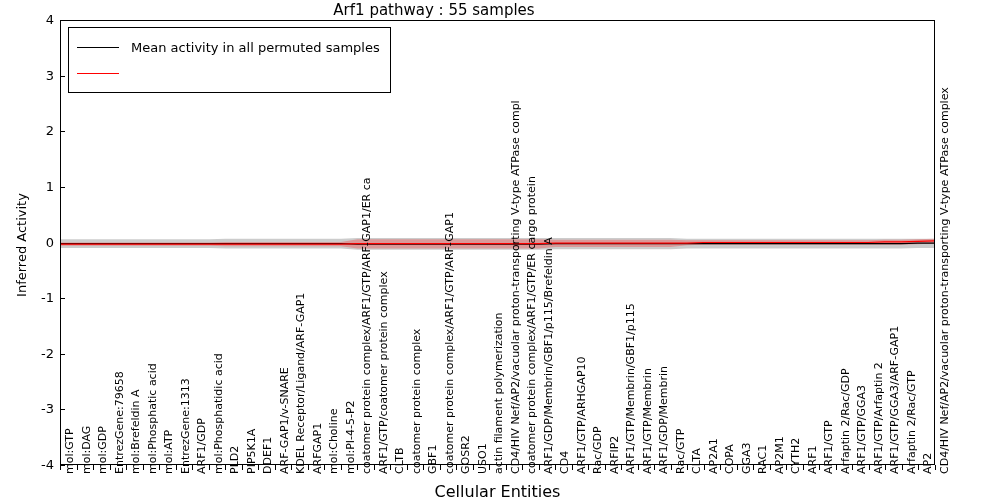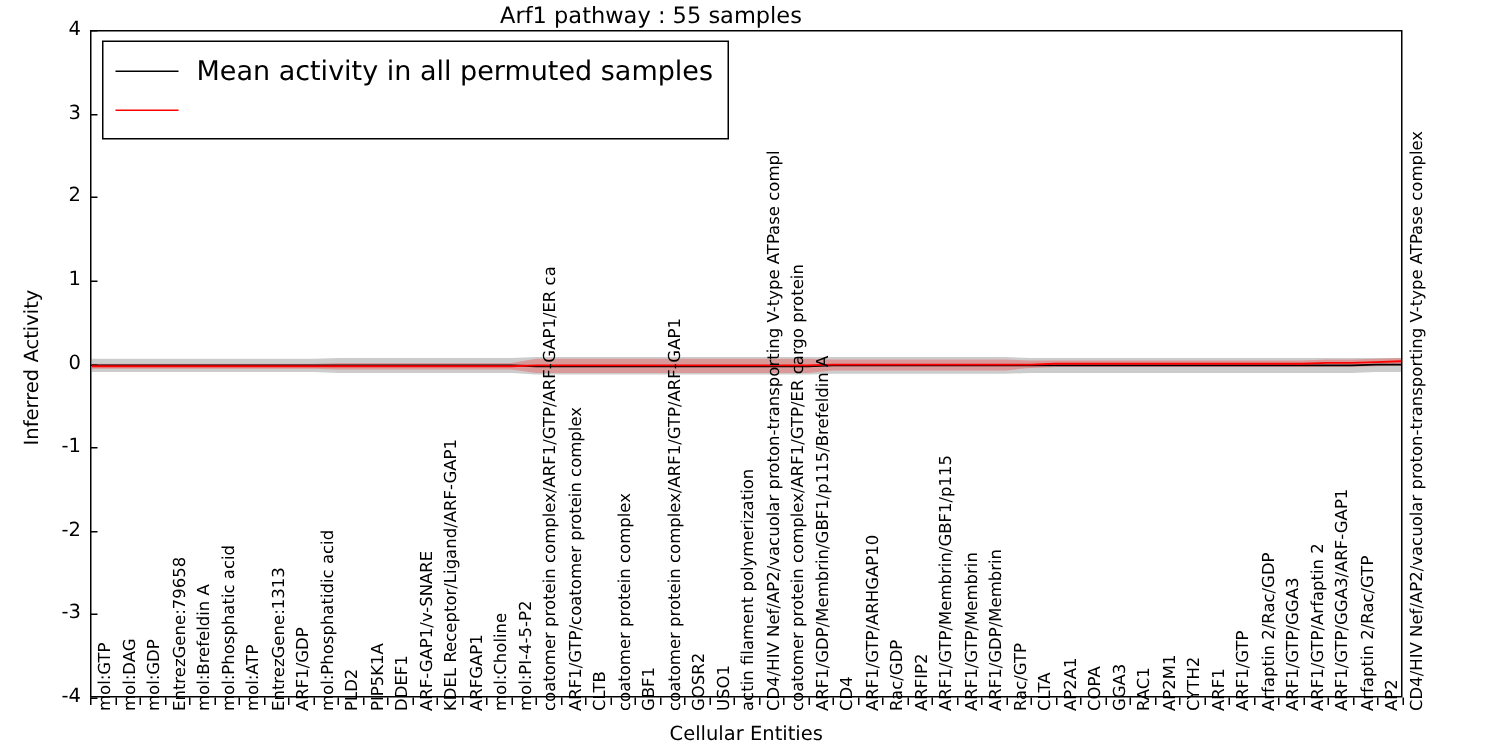--- a/index.html
+++ b/index.html
@@ -126,7 +126,7 @@
     margin-right: 12px;
   }
   .legend-text {
-    font-size: 18px;
+    font-size: 13px;
     color: #000;
     white-space: nowrap;
   }

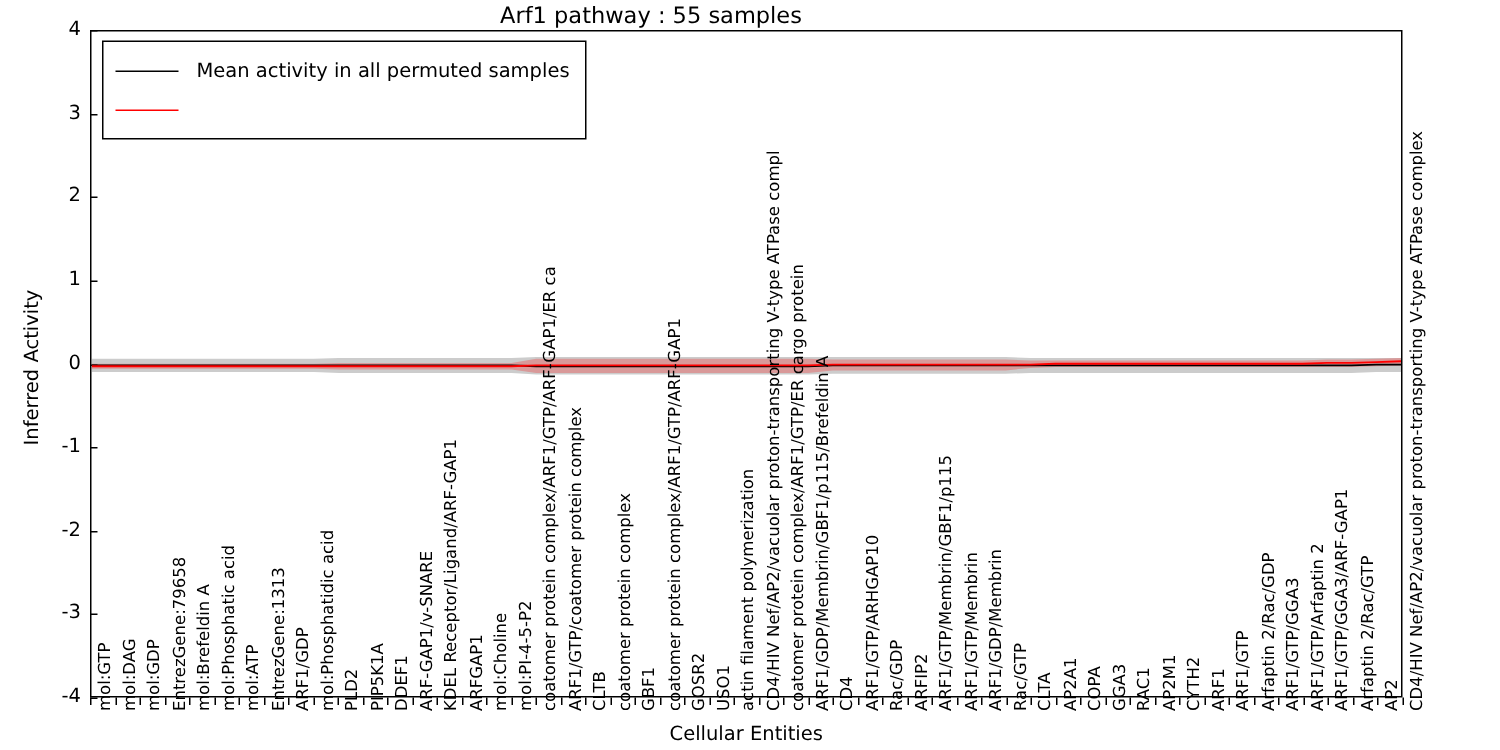--- a/index.html
+++ b/index.html
@@ -77,7 +77,7 @@
     top: 482px;
     width: 875px;
     text-align: center;
-    font-size: 13px;
+    font-size: 16px;
     color: #000;
   }
   #xticks {

